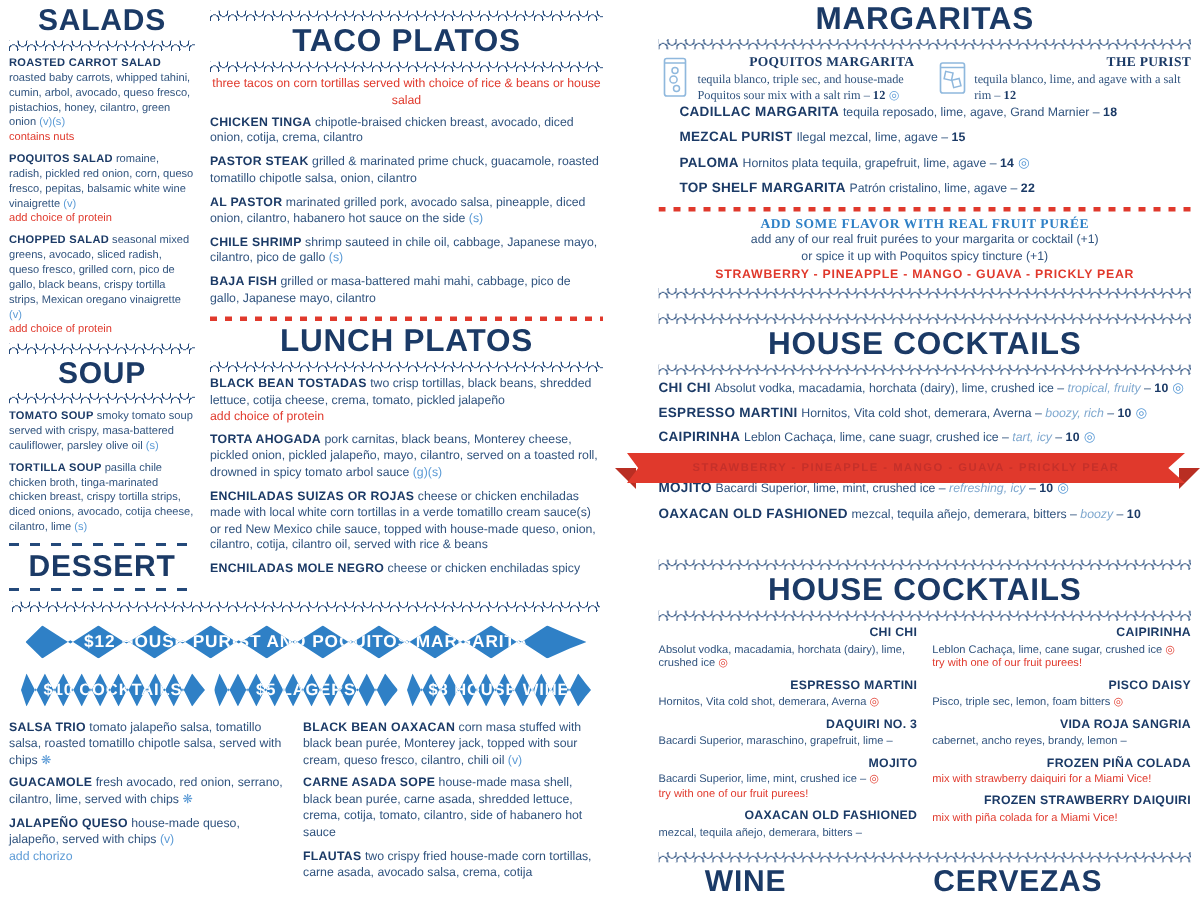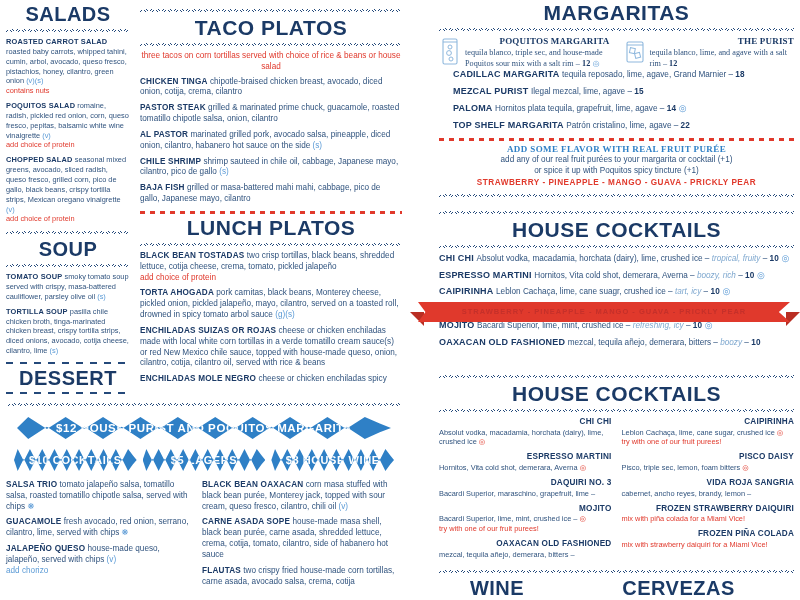--- a/index.html
+++ b/index.html
@@ -299,12 +299,12 @@
             <div class="ds s9">cabernet, ancho reyes, brandy, lemon –</div>
           </div>
           <div class="item s10">
+            <div class="nm s10">FROZEN PIÑA COLADA</div>
+            <div class="red s9">mix with strawberry daiquiri for a Miami Vice!</div>
+          </div>
+          <div class="item s10">
             <div class="nm s10">FROZEN STRAWBERRY DAIQUIRI</div>
             <div class="red s9">mix with piña colada for a Miami Vice!</div>
-          </div>
-          <div class="item s10">
-            <div class="nm s10">FROZEN PIÑA COLADA</div>
-            <div class="red s9">mix with strawberry daiquiri for a Miami Vice!</div>
           </div>
         </div>
     </div>

